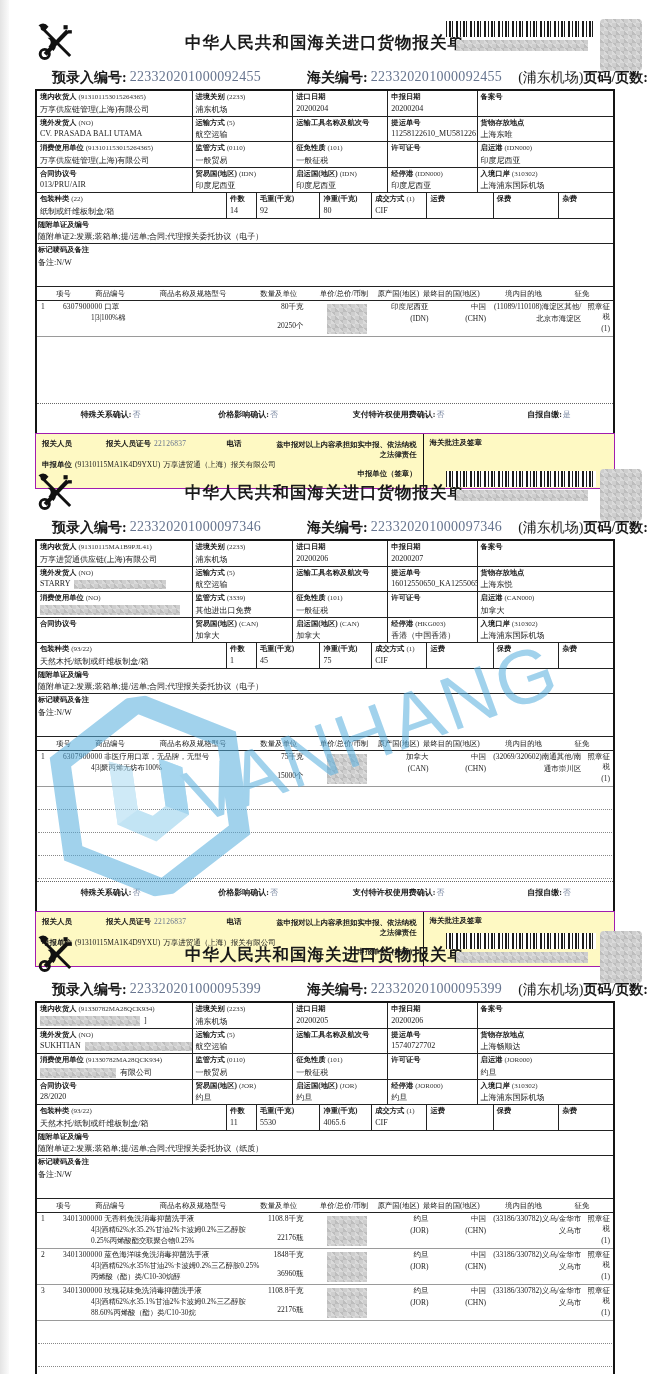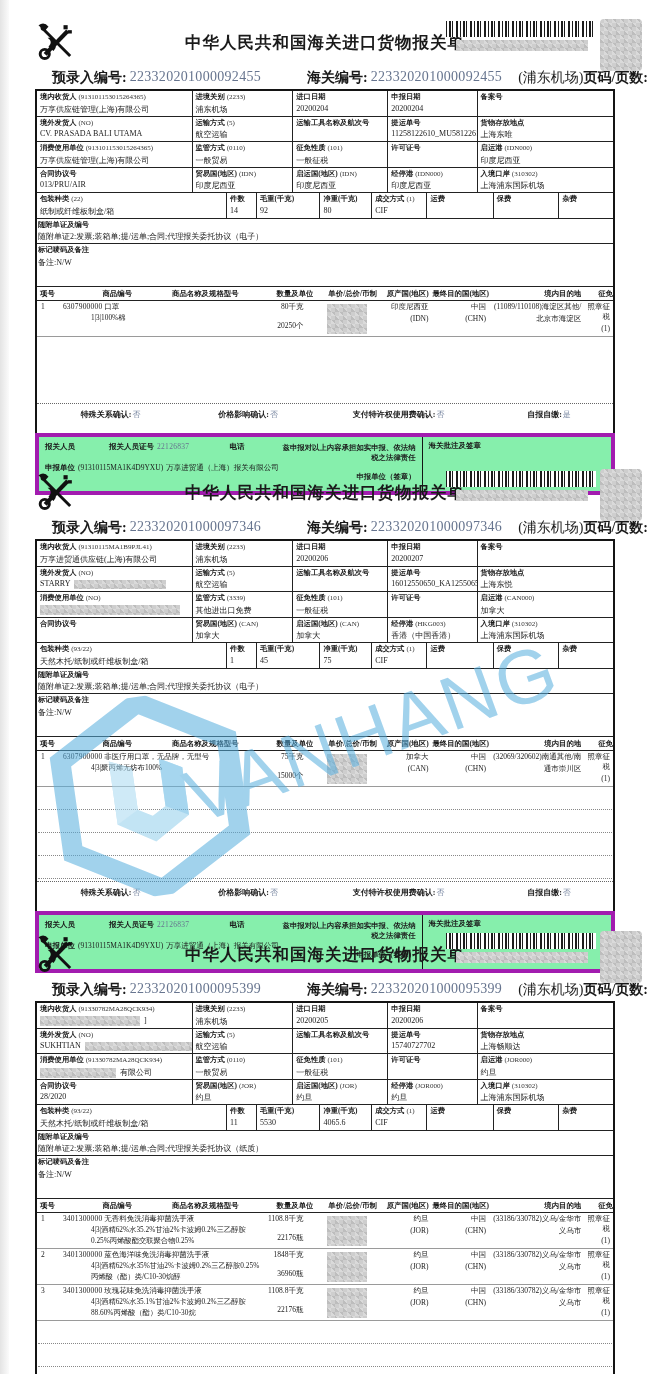--- a/index.html
+++ b/index.html
@@ -41,7 +41,7 @@
   .marks{min-height:40px}
   
   .ghead{display:grid;grid-template-columns:4.5% 12% 18.5% 13% 11% 9% 10.5% 16% 5.5%;
-    font-size:7.4px;font-weight:bold;border-bottom:1px solid #222;padding:2px 0 1px}
+    font-size:7.4px;font-weight:normal;border-bottom:1px solid #222;padding:2px 16px 1px}
   .ghead span{text-align:right;white-space:nowrap;overflow:hidden}
   .ghead span:first-child{text-align:left;padding-left:3px}
   .grow{display:grid;grid-template-columns:4.5% 30.5% 13% 11.5% 9% 10% 16% 5.5%;

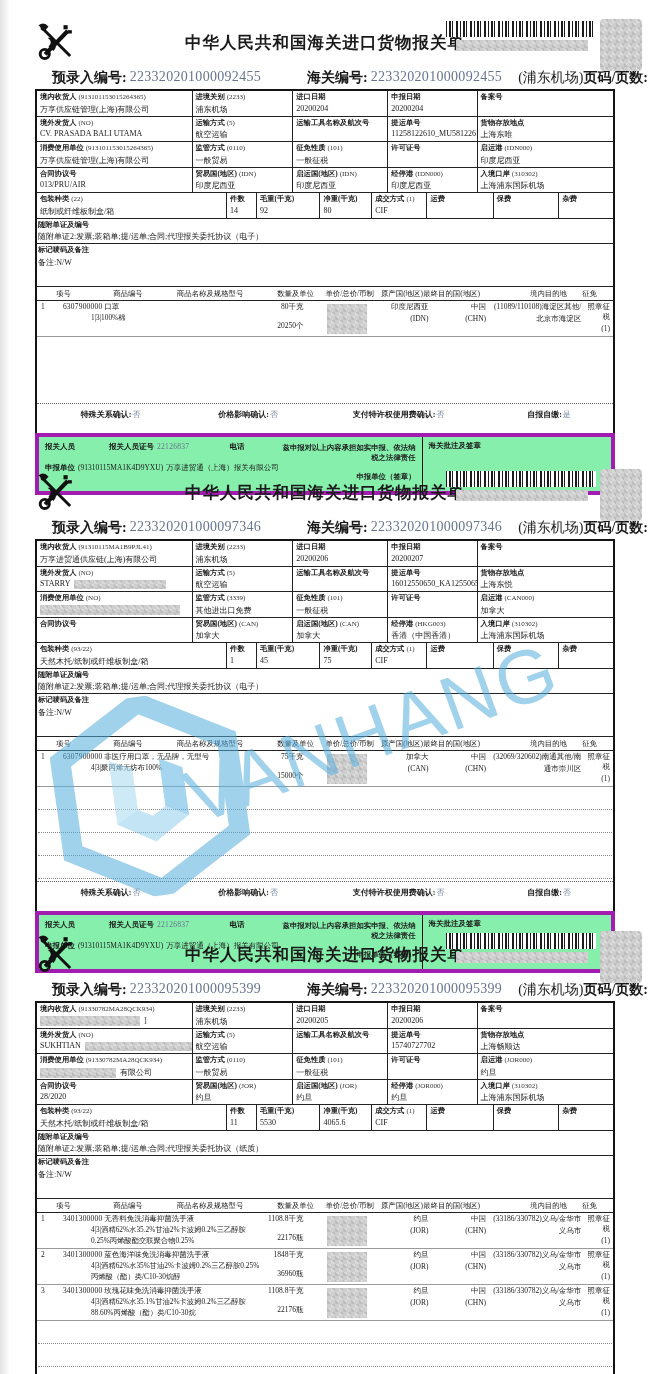--- a/index.html
+++ b/index.html
@@ -42,7 +42,7 @@
   
   .ghead{display:grid;grid-template-columns:4.5% 12% 18.5% 13% 11% 9% 10.5% 16% 5.5%;
     font-size:7.4px;font-weight:normal;border-bottom:1px solid #222;padding:2px 16px 1px}
-  .ghead span{text-align:right;white-space:nowrap;overflow:hidden}
+  .ghead span{text-align:center;white-space:nowrap;overflow:hidden}
   .ghead span:first-child{text-align:left;padding-left:3px}
   .grow{display:grid;grid-template-columns:4.5% 30.5% 13% 11.5% 9% 10% 16% 5.5%;
     font-size:7.5px;border-bottom:1px solid #9a9a9a;padding:1px 0 2px;min-height:26px}

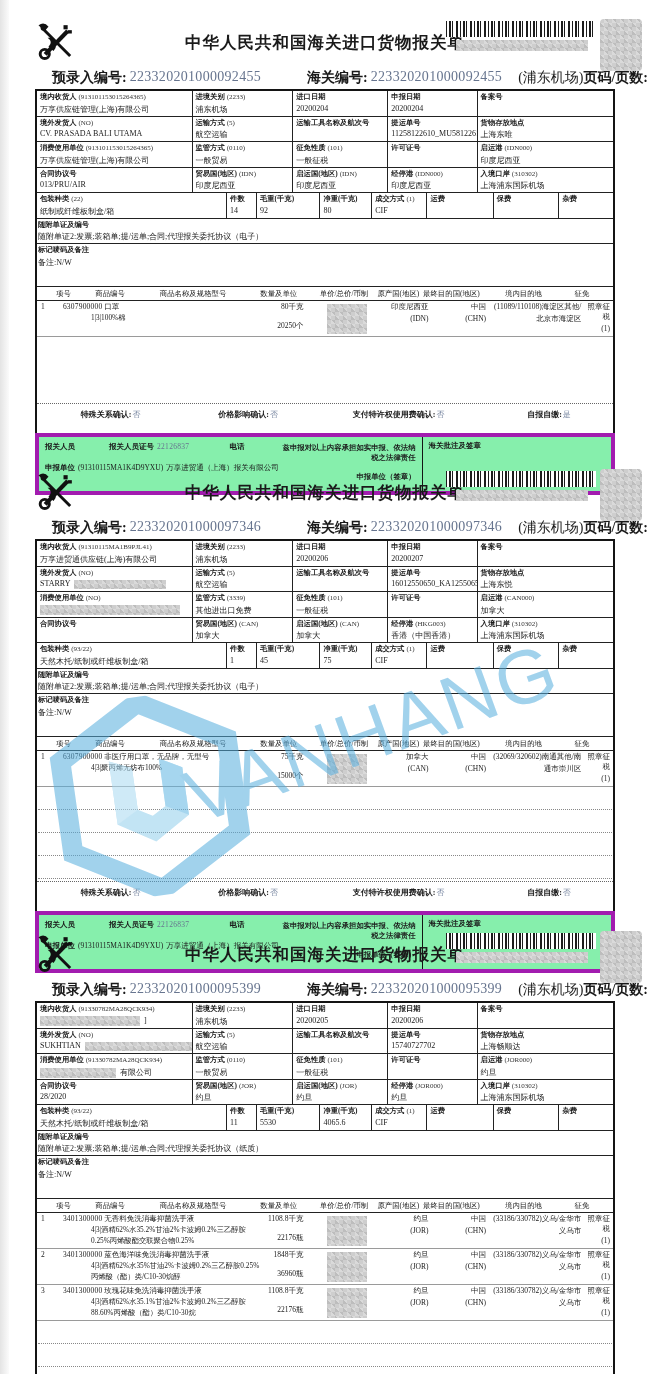--- a/index.html
+++ b/index.html
@@ -64,7 +64,7 @@
   .cf1{flex:1.15}.cf2{flex:1}.cf3{flex:1.35}.cf4{flex:1}
   .cv{color:#7b89a3;margin-left:1px}
   
-  .footer{margin:-2px 35px 8px;border:4px solid #a21caf;display:flex;min-height:54px;background:#86efac;position:relative}
+  .footer{margin:-2px 35px 8px;border:1px solid #a21caf;display:flex;min-height:54px;background:#fef9c3;position:relative}
   .fL{flex:2.1;display:flex;padding:5px 6px 4px}
   .fInfo{flex:1.35}
   .fr1{display:flex;font-size:7.5px}

